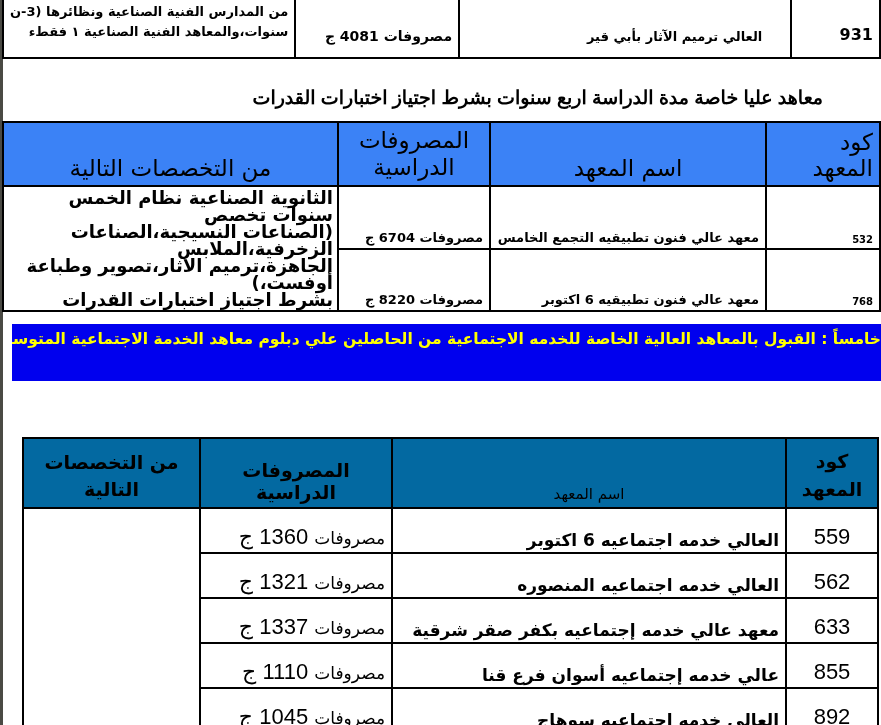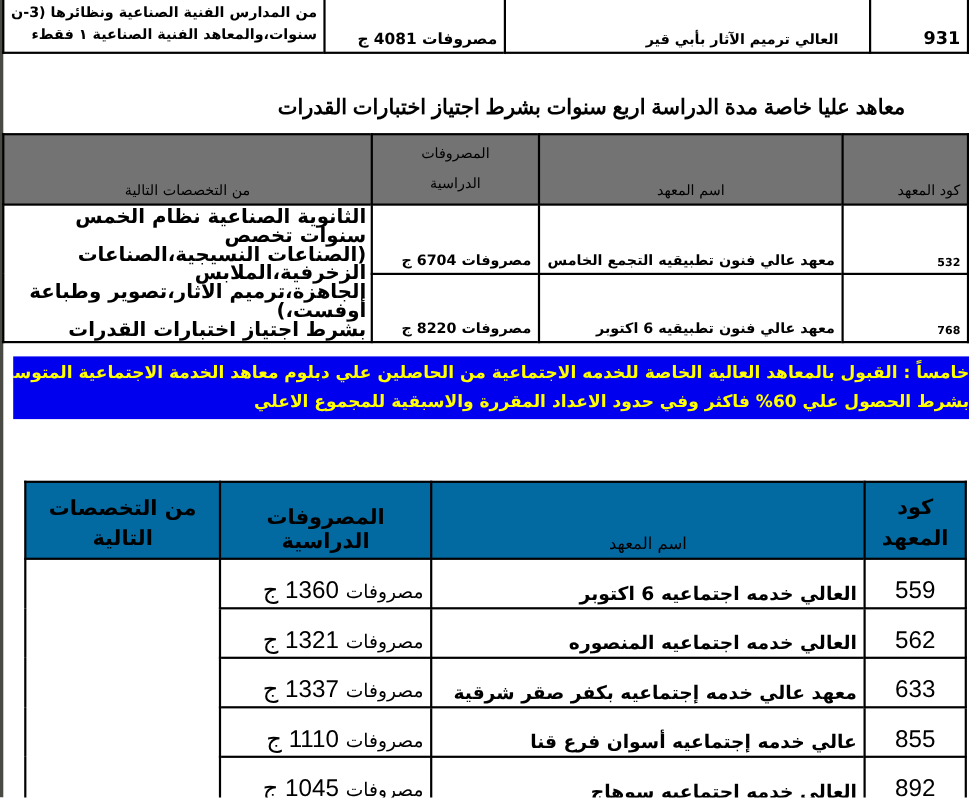--- a/index.html
+++ b/index.html
@@ -13,7 +13,7 @@
 
   
   #t0 { left:2px; top:-2px; width:879px; }
-  #t0 td { height:44px; font-weight:bold; font-size:13px; vertical-align:bottom; padding-bottom:3px;margin-top:44px; }
+  #t0 td { height:44px; font-weight:bold; font-size:13px; vertical-align:bottom; padding-bottom:13px;margin-top:44px; }
   #t0 .code { width:85px; font-size:16px; text-align:right; }
   #t0 .name { width:360px; text-align:right; padding-right:28px; }
   #t0 .fee { width:170px; text-align:right; font-size:14px; }

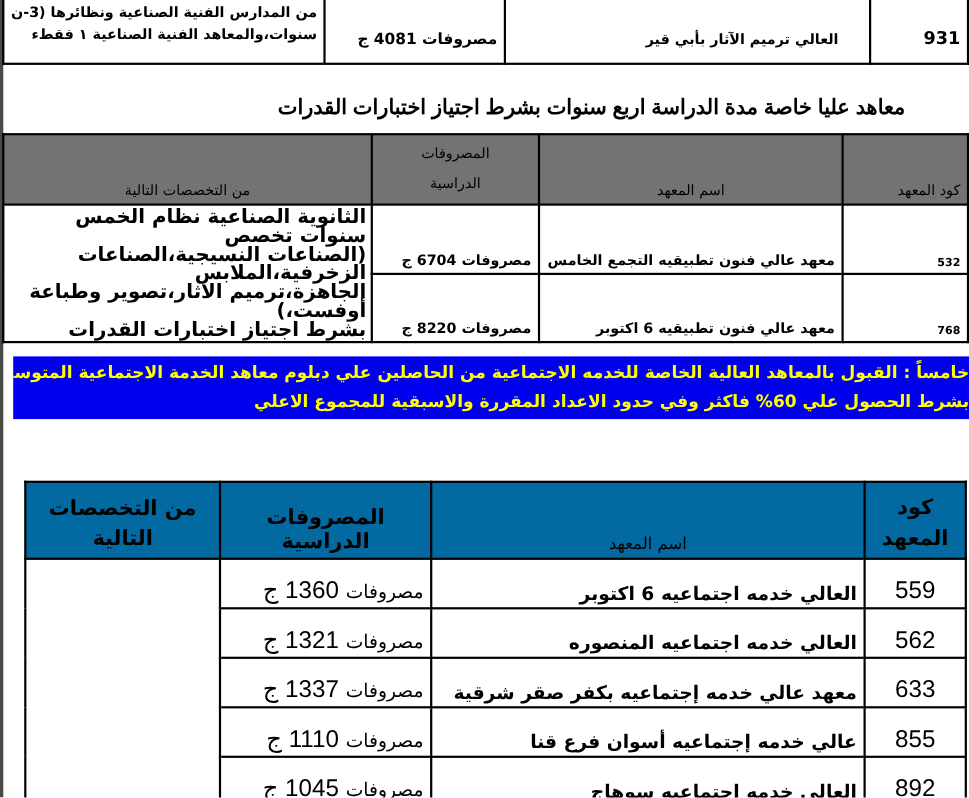--- a/index.html
+++ b/index.html
@@ -26,7 +26,7 @@
 
   
   #t1 { left:2px; top:121px; width:879px; }
-  #t1 th { background:#737373; font-weight:normal; font-size:13px; height:58px; vertical-align:bottom; padding-bottom:4px; }
+  #t1 th { background:#3b82f6; font-weight:normal; font-size:23px; height:58px; vertical-align:bottom; padding-bottom:4px; }
   #t1 th.code { width:100px; text-align:right; }
   #t1 th.name { width:262px; text-align:center; }
   #t1 th.fee { width:138px; text-align:center; line-height:27px; }

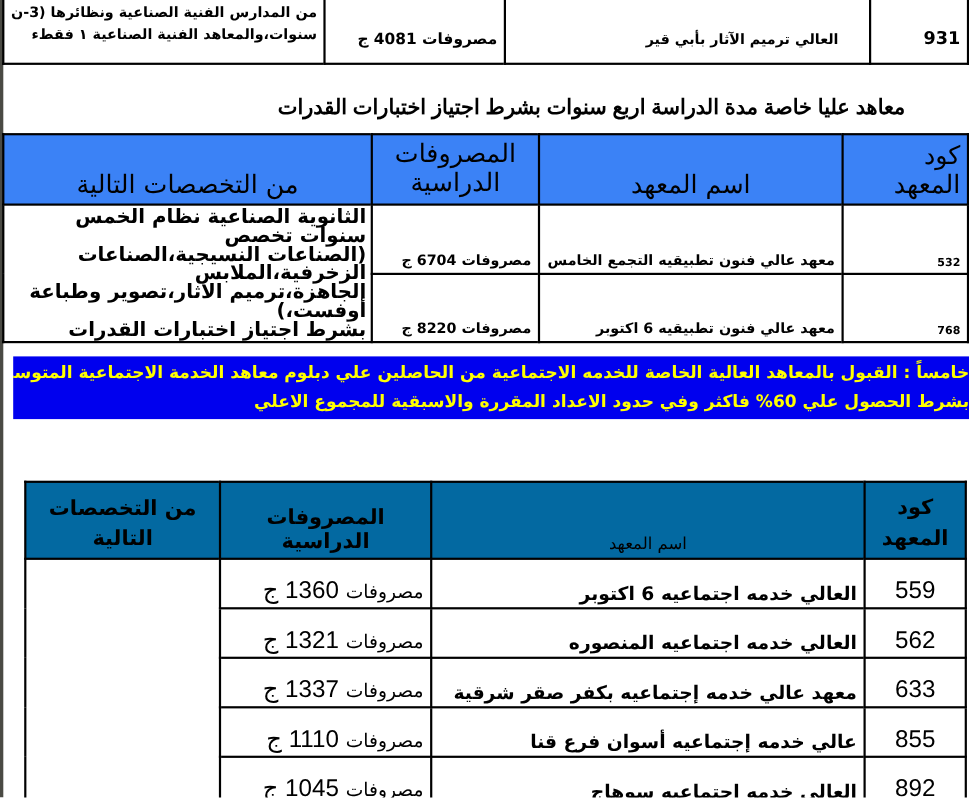--- a/index.html
+++ b/index.html
@@ -113,7 +113,6 @@
 
 <div class="banner">
   <div>خامساً : القبول بالمعاهد العالية الخاصة للخدمه الاجتماعية من  الحاصلين علي دبلوم معاهد الخدمة الاجتماعية المتوسطة</div>
-  <div>بشرط الحصول علي 60% فاكثر وفي حدود الاعداد المقررة والاسبقية للمجموع الاعلي</div>
 </div>
 
 <table id="t2">

